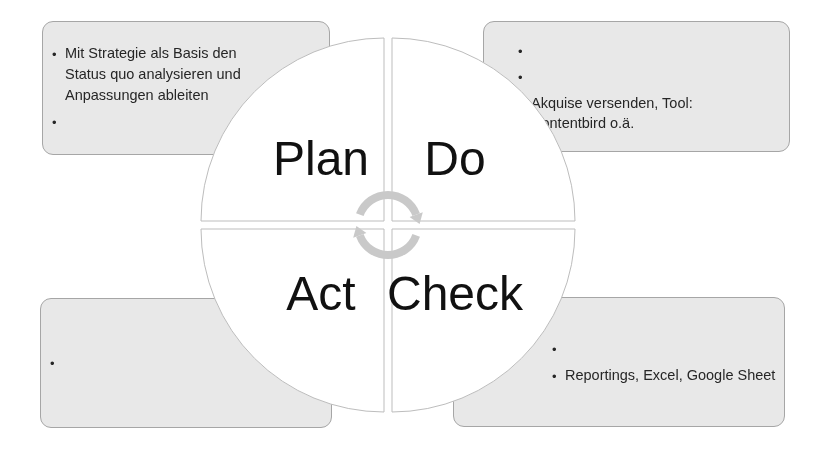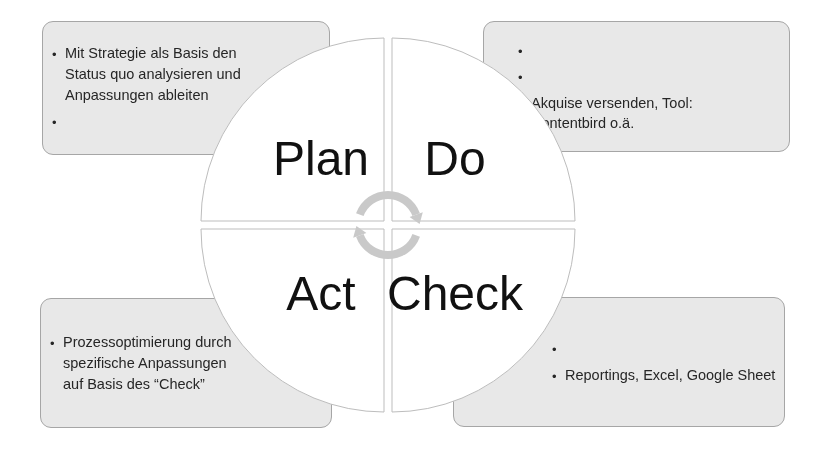--- a/index.html
+++ b/index.html
@@ -71,9 +71,6 @@
   <div class="note note-bl">
     <div class="bullet">
       <span class="dot">•</span>
-      <span class="txt">Prozessoptimierung durch
-spezifische Anpassungen
-auf Basis des “Check”</span>
     </div>
   </div>
 

